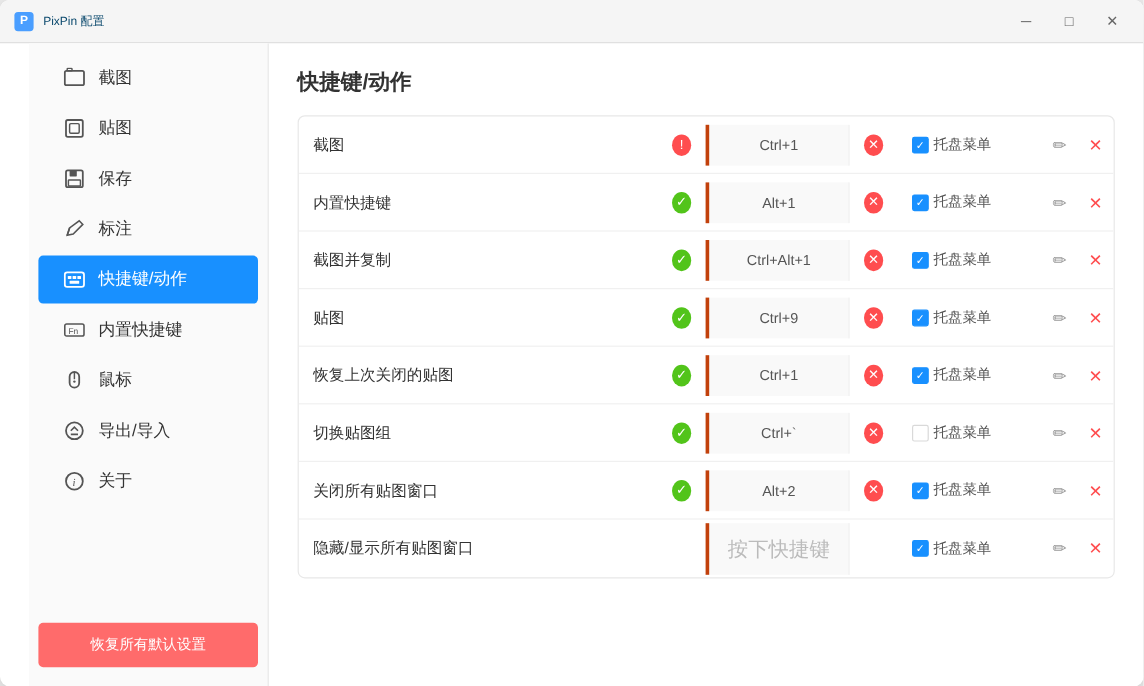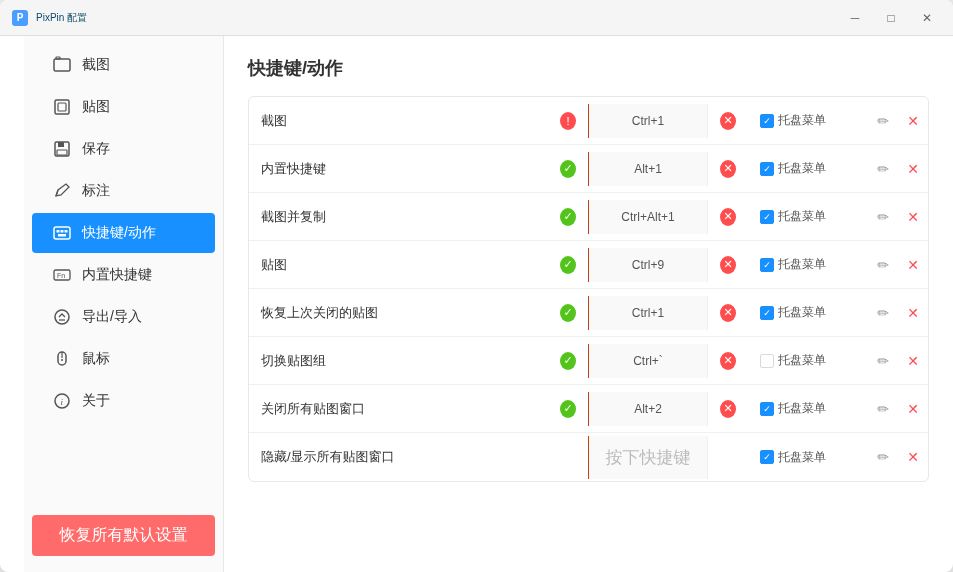--- a/index.html
+++ b/index.html
@@ -154,7 +154,7 @@
     .cell.center { justify-content: center; }
     .cell.shortcut {
       background: #f9f9f9;
-      border-left: 1px solid #c2410c;
+      border-left: 3px solid #c2410c;
       border-right: 1px solid #f0f0f0;
       justify-content: center;
       color: #555;

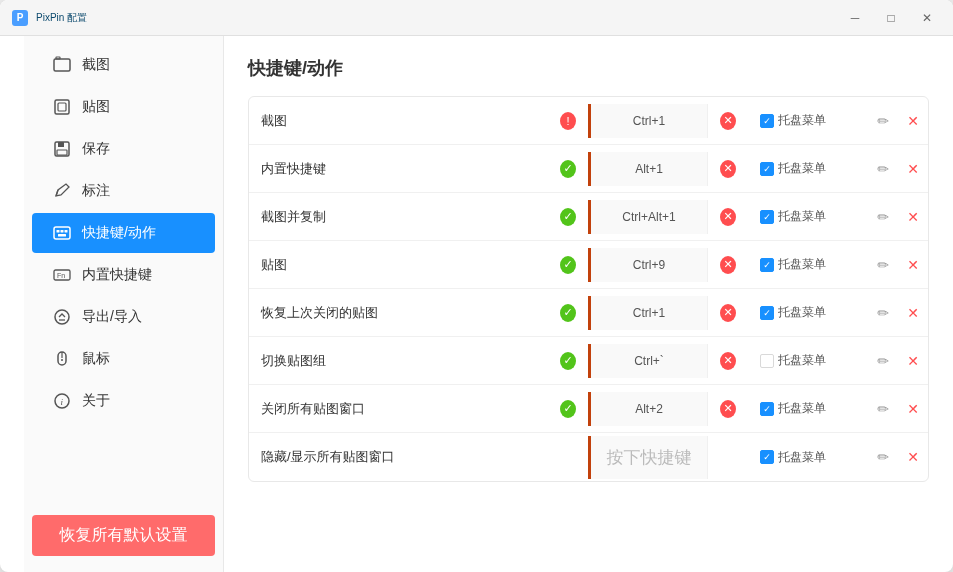--- a/index.html
+++ b/index.html
@@ -312,6 +312,17 @@
       <div class="sidebar-item">
         <span class="icon">
           <svg width="18" height="18" viewBox="0 0 18 18" fill="none">
+            <rect x="5" y="2" width="8" height="13" rx="4" stroke="#555" stroke-width="1.5" fill="none"></rect>
+            <line x1="9" y1="2" x2="9" y2="8" stroke="#555" stroke-width="1.2"></line>
+            <circle cx="9" cy="10" r="1" fill="#555"></circle>
+          </svg>
+        </span>
+        <span>鼠标</span>
+      </div>
+
+      <div class="sidebar-item">
+        <span class="icon">
+          <svg width="18" height="18" viewBox="0 0 18 18" fill="none">
             <circle cx="9" cy="9" r="7" stroke="#555" stroke-width="1.5" fill="none"></circle>
             <path d="M6 9 L9 6 L12 9" stroke="#555" stroke-width="1.3" fill="none"></path>
             <path d="M6 12 L12 12" stroke="#555" stroke-width="1.3"></path>
@@ -323,17 +334,6 @@
       <div class="sidebar-item">
         <span class="icon">
           <svg width="18" height="18" viewBox="0 0 18 18" fill="none">
-            <rect x="5" y="2" width="8" height="13" rx="4" stroke="#555" stroke-width="1.5" fill="none"></rect>
-            <line x1="9" y1="2" x2="9" y2="8" stroke="#555" stroke-width="1.2"></line>
-            <circle cx="9" cy="10" r="1" fill="#555"></circle>
-          </svg>
-        </span>
-        <span>鼠标</span>
-      </div>
-
-      <div class="sidebar-item">
-        <span class="icon">
-          <svg width="18" height="18" viewBox="0 0 18 18" fill="none">
             <circle cx="9" cy="9" r="7" stroke="#555" stroke-width="1.5" fill="none"></circle>
             <text x="7.5" y="13" font-size="9" fill="#555" font-family="serif" font-style="italic">i</text>
           </svg>

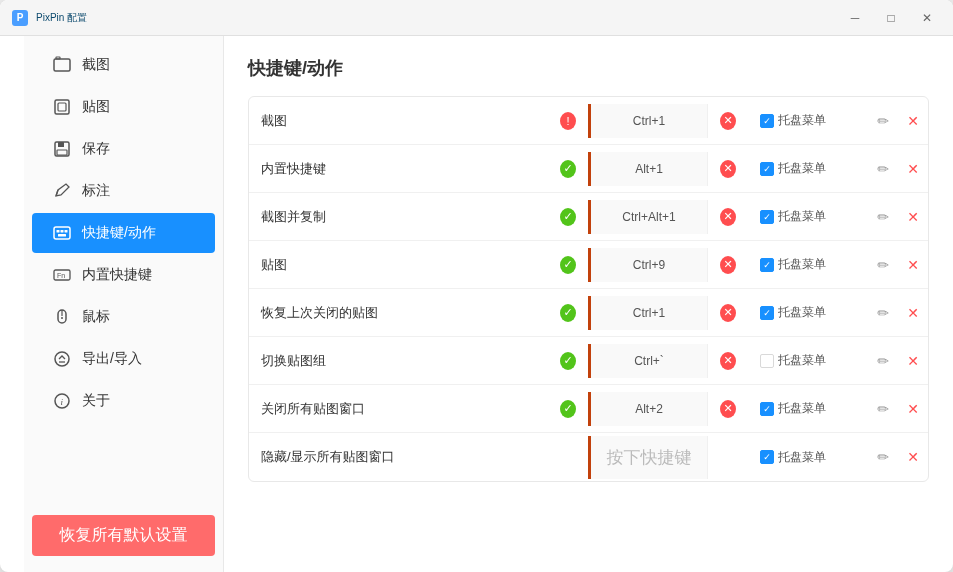--- a/index.html
+++ b/index.html
@@ -115,7 +115,7 @@
       border: none;
       border-radius: 4px;
       cursor: pointer;
-      font-size: 16px;
+      font-size: 12px;
       font-family: inherit;
     }
     .content-area {

